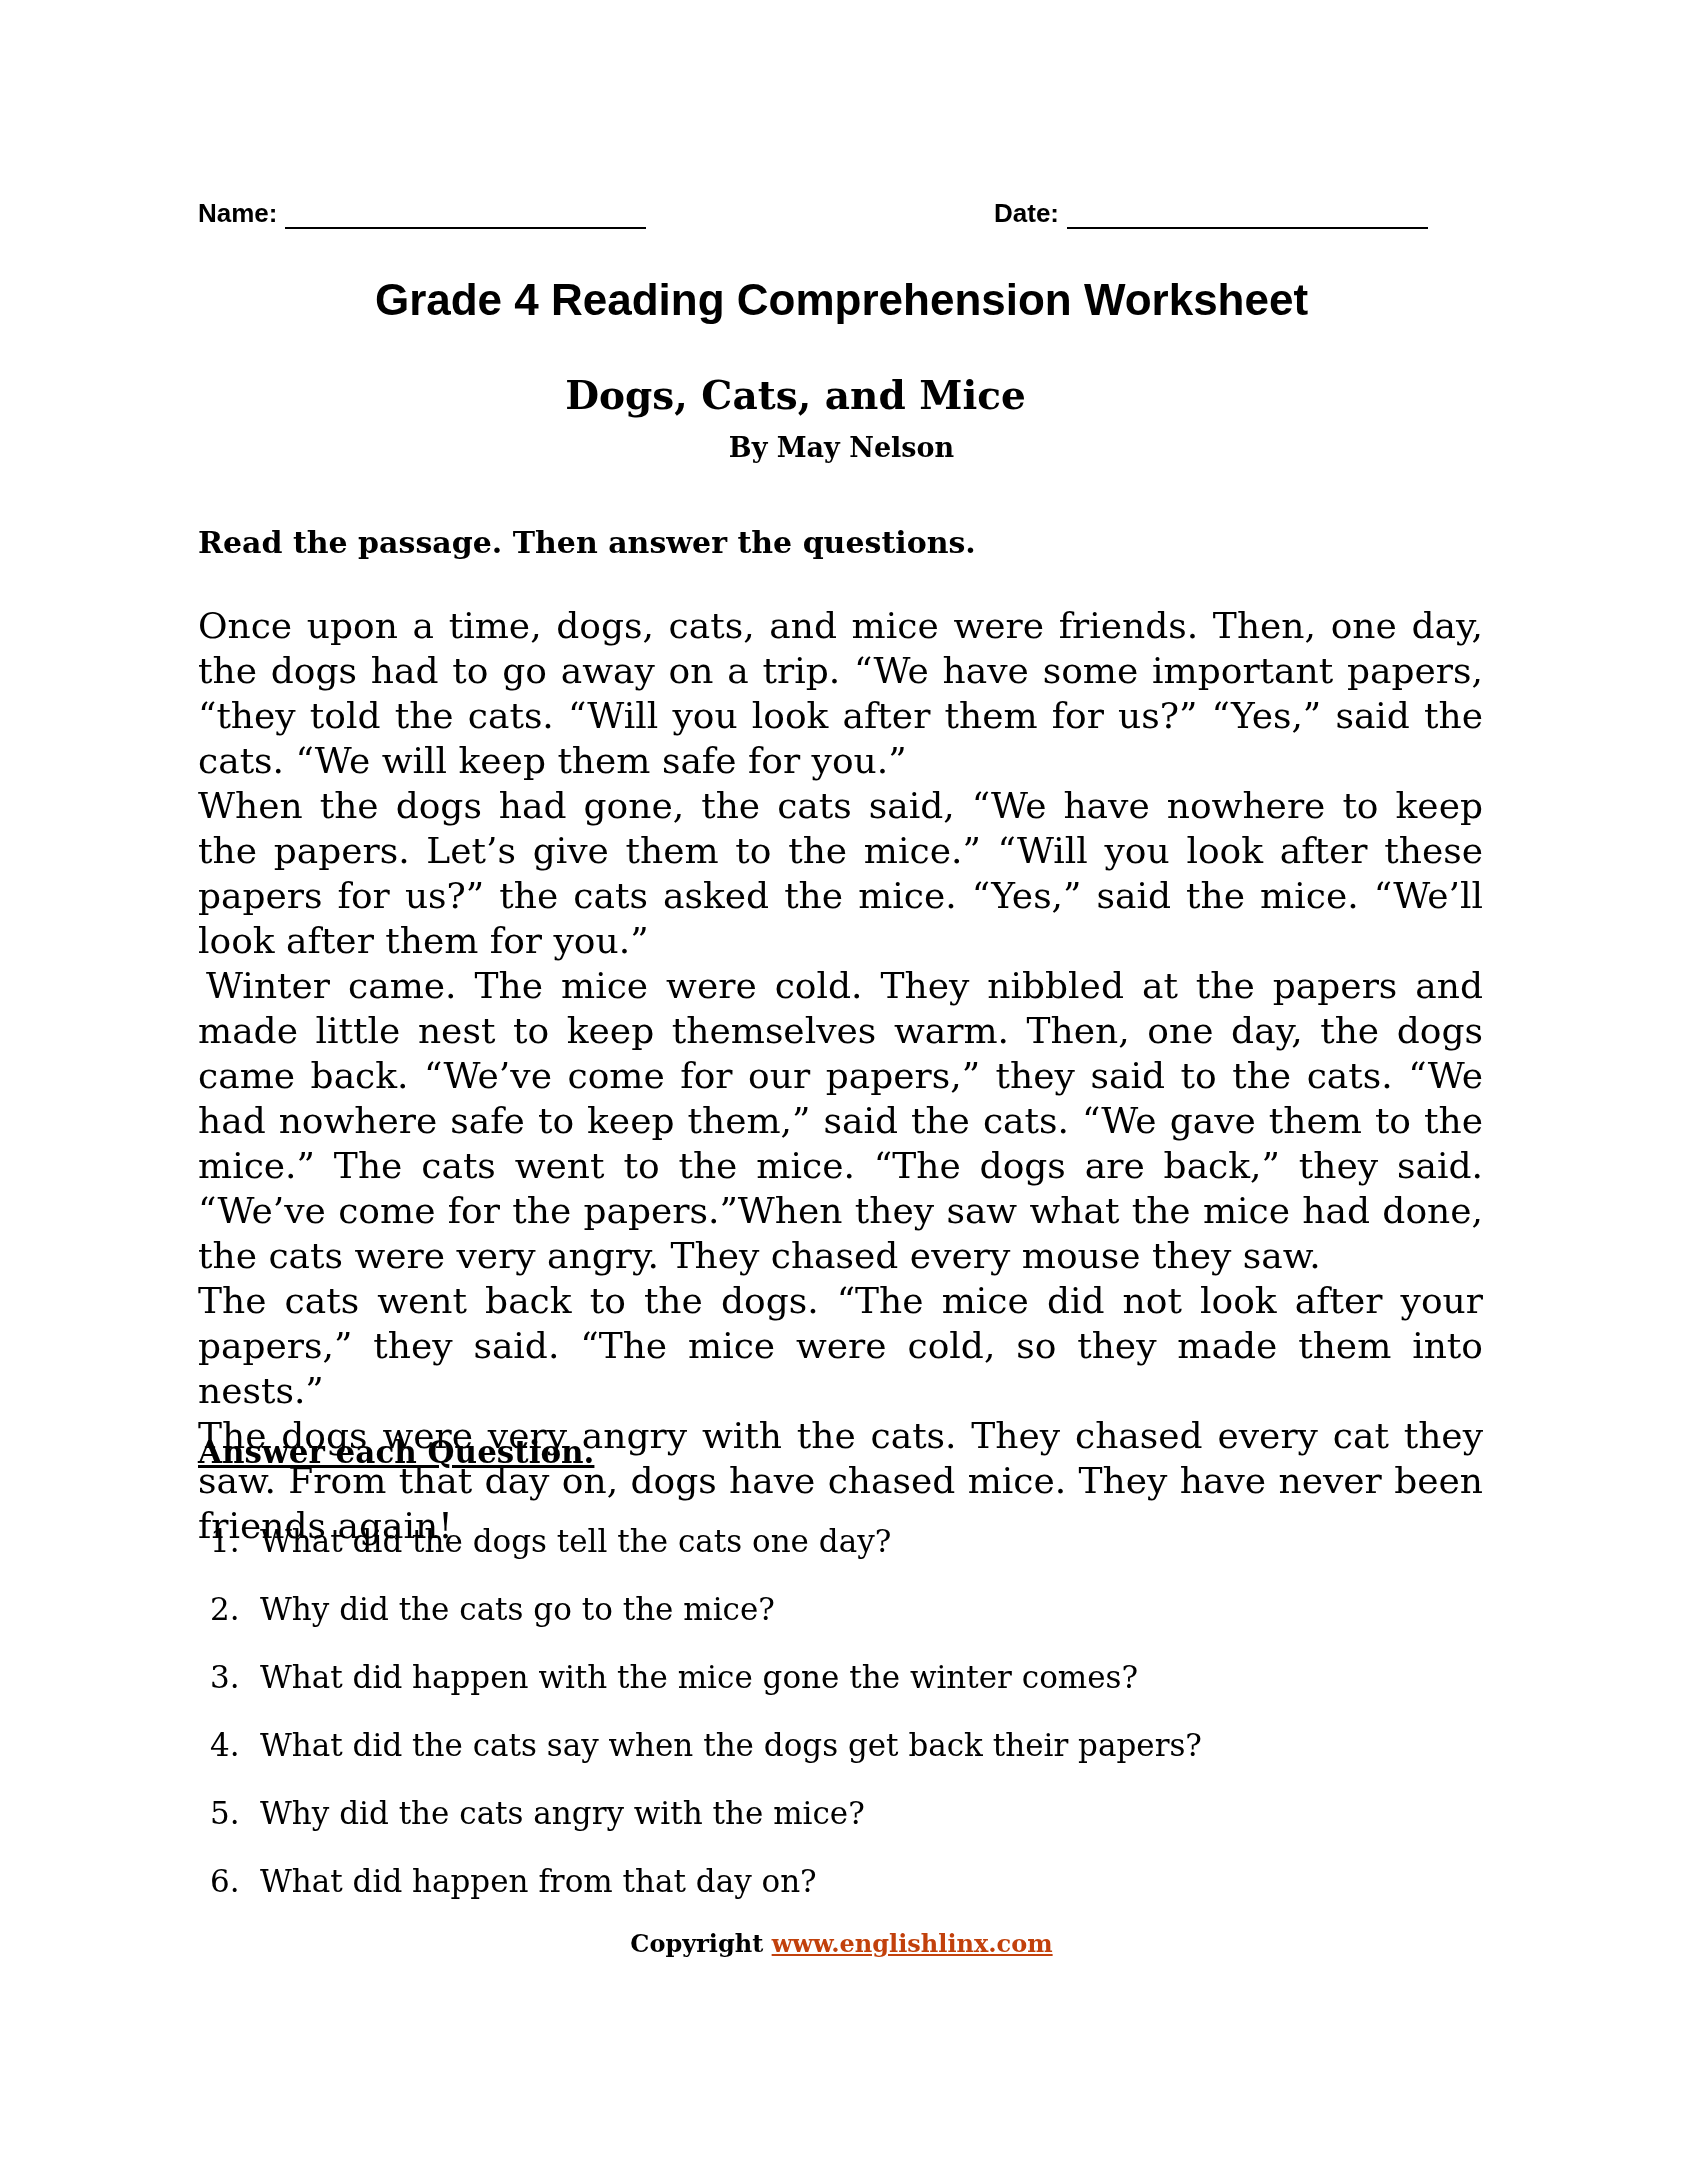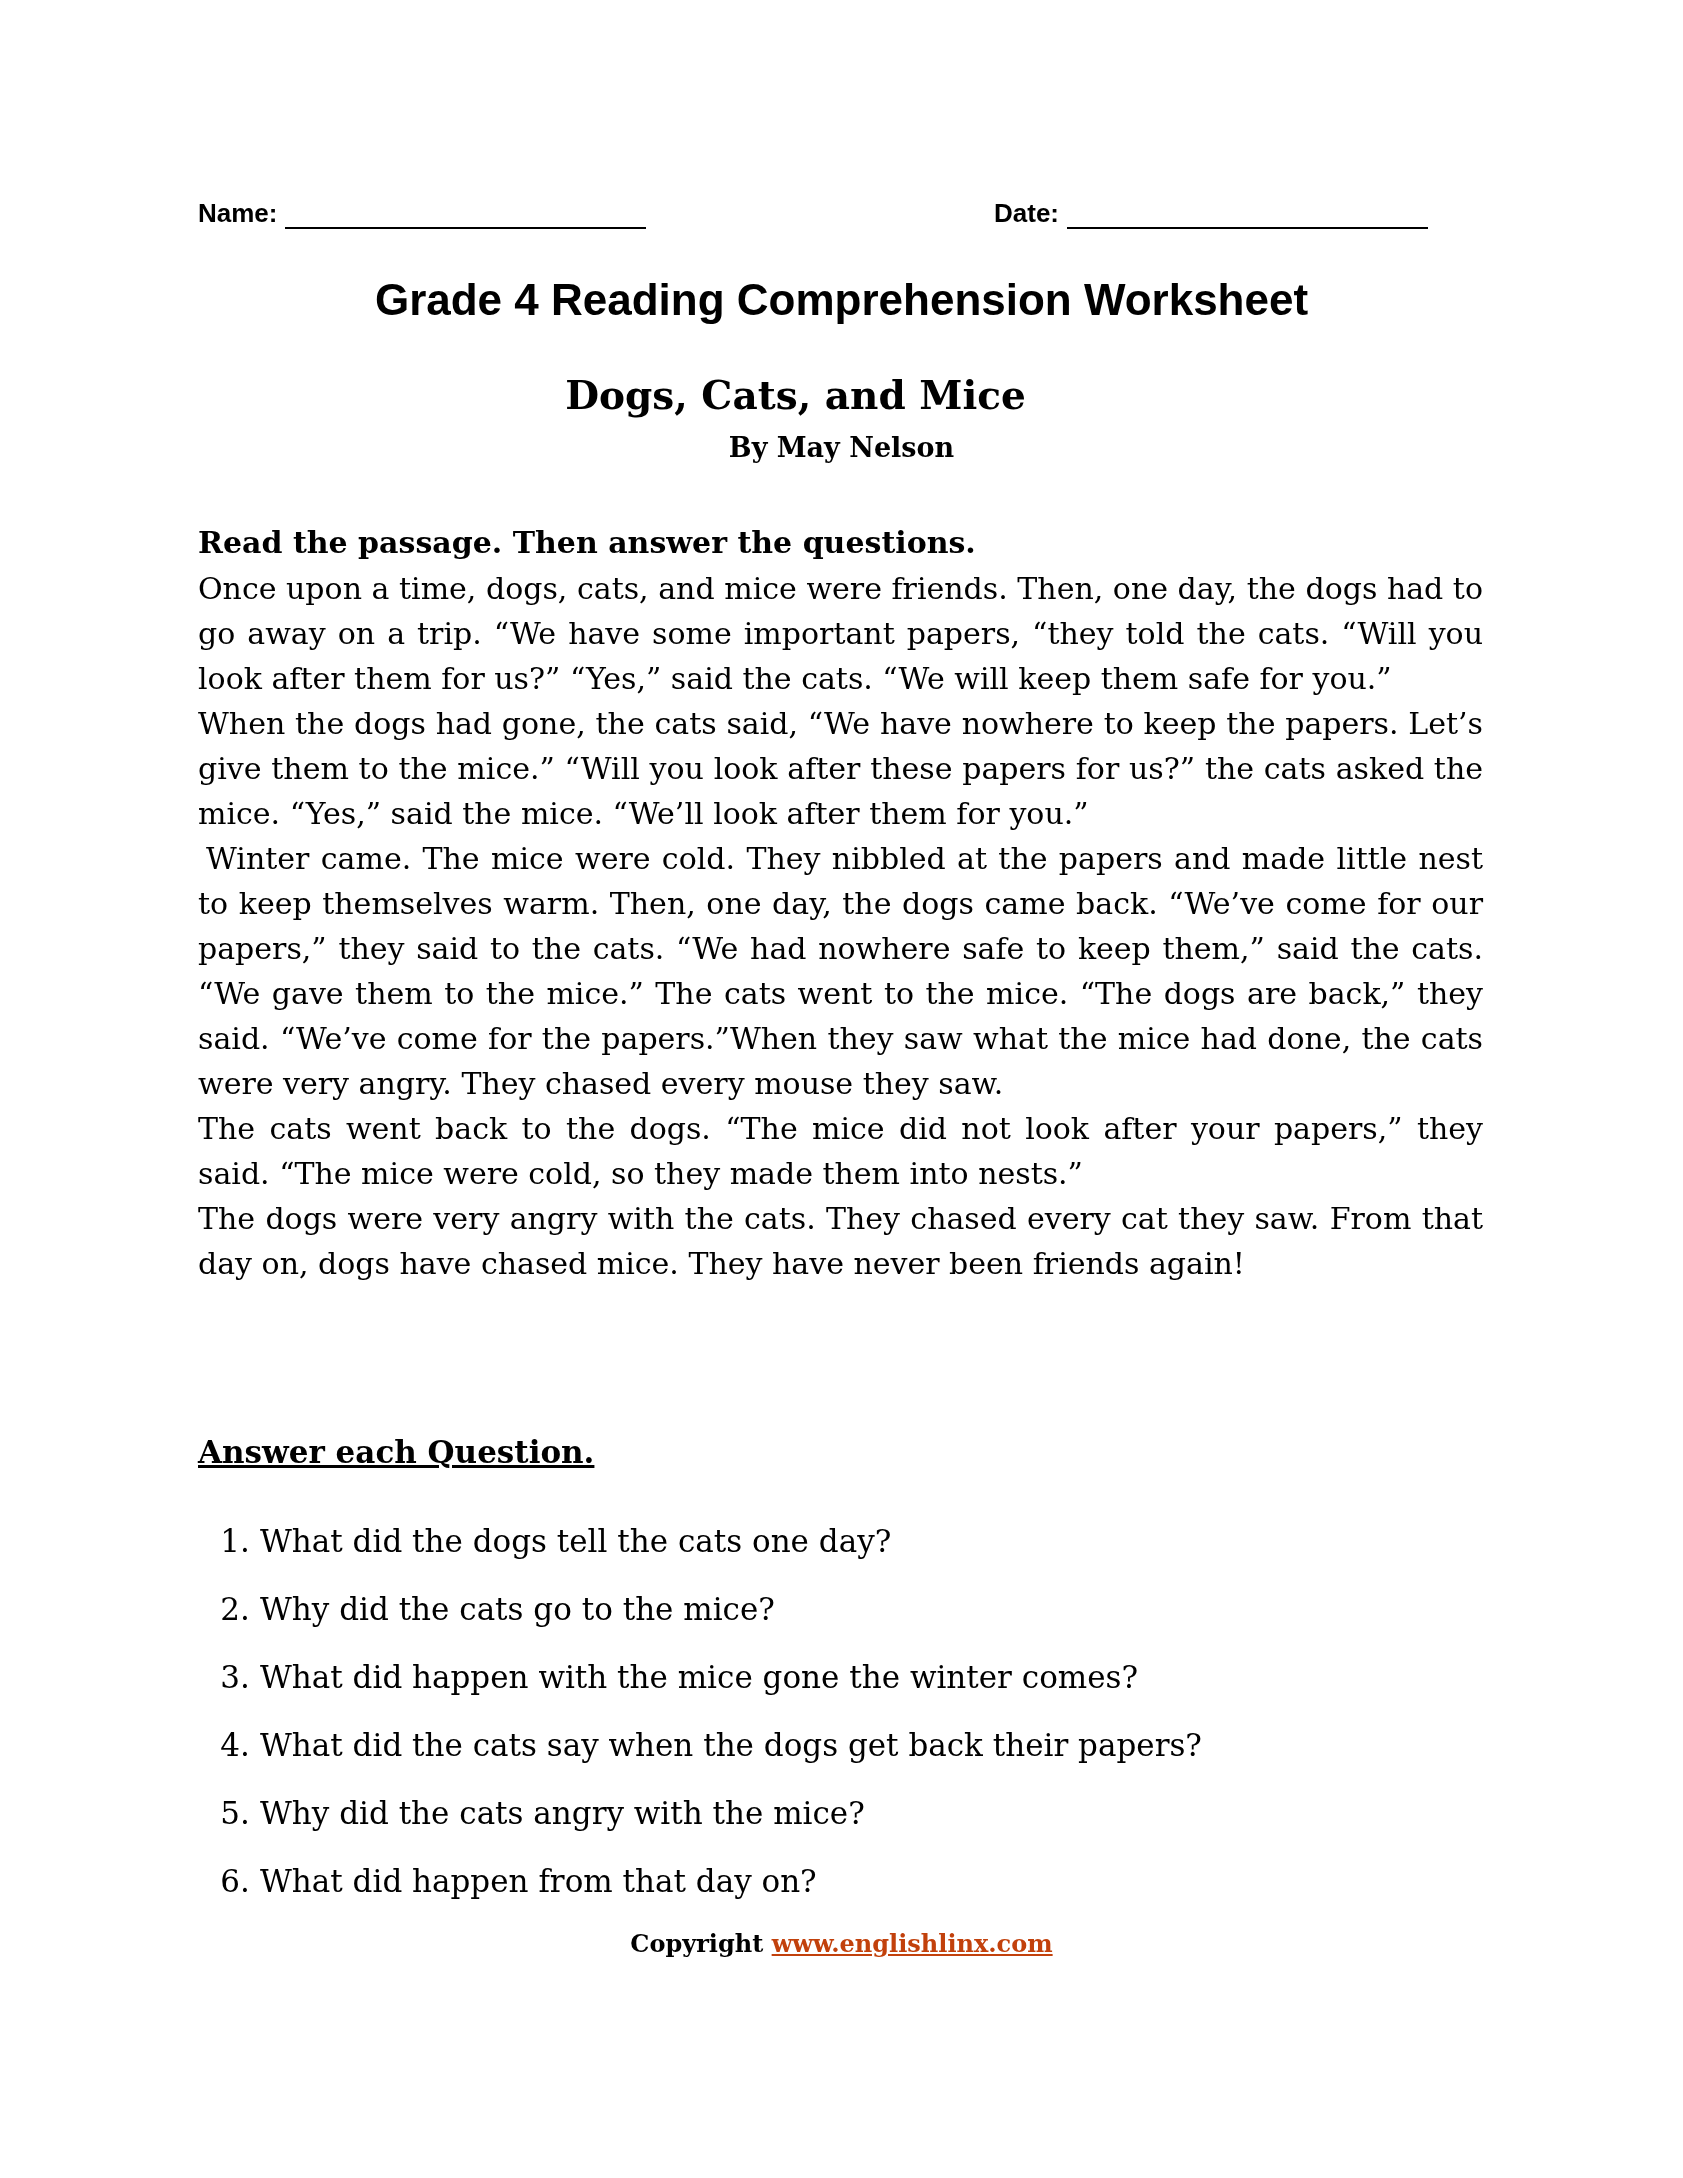--- a/index.html
+++ b/index.html
@@ -6,7 +6,7 @@
   body { width:1683px; height:2178px; position:relative; overflow:hidden; color:#000; }
   .sans { font-family: "Liberation Sans", "DejaVu Sans", sans-serif; }
   .serif { font-family: "DejaVu Serif", "Liberation Serif", serif; }
-  .abs { position:absolute;text-align:center; }
+  .abs { position:absolute; }
 
   .field-row { position:absolute; top:198px; left:198px; width:1287px; height:40px; font-size:26px; font-weight:bold; }
   .field { position:absolute; top:0; display:flex; align-items:flex-end; }

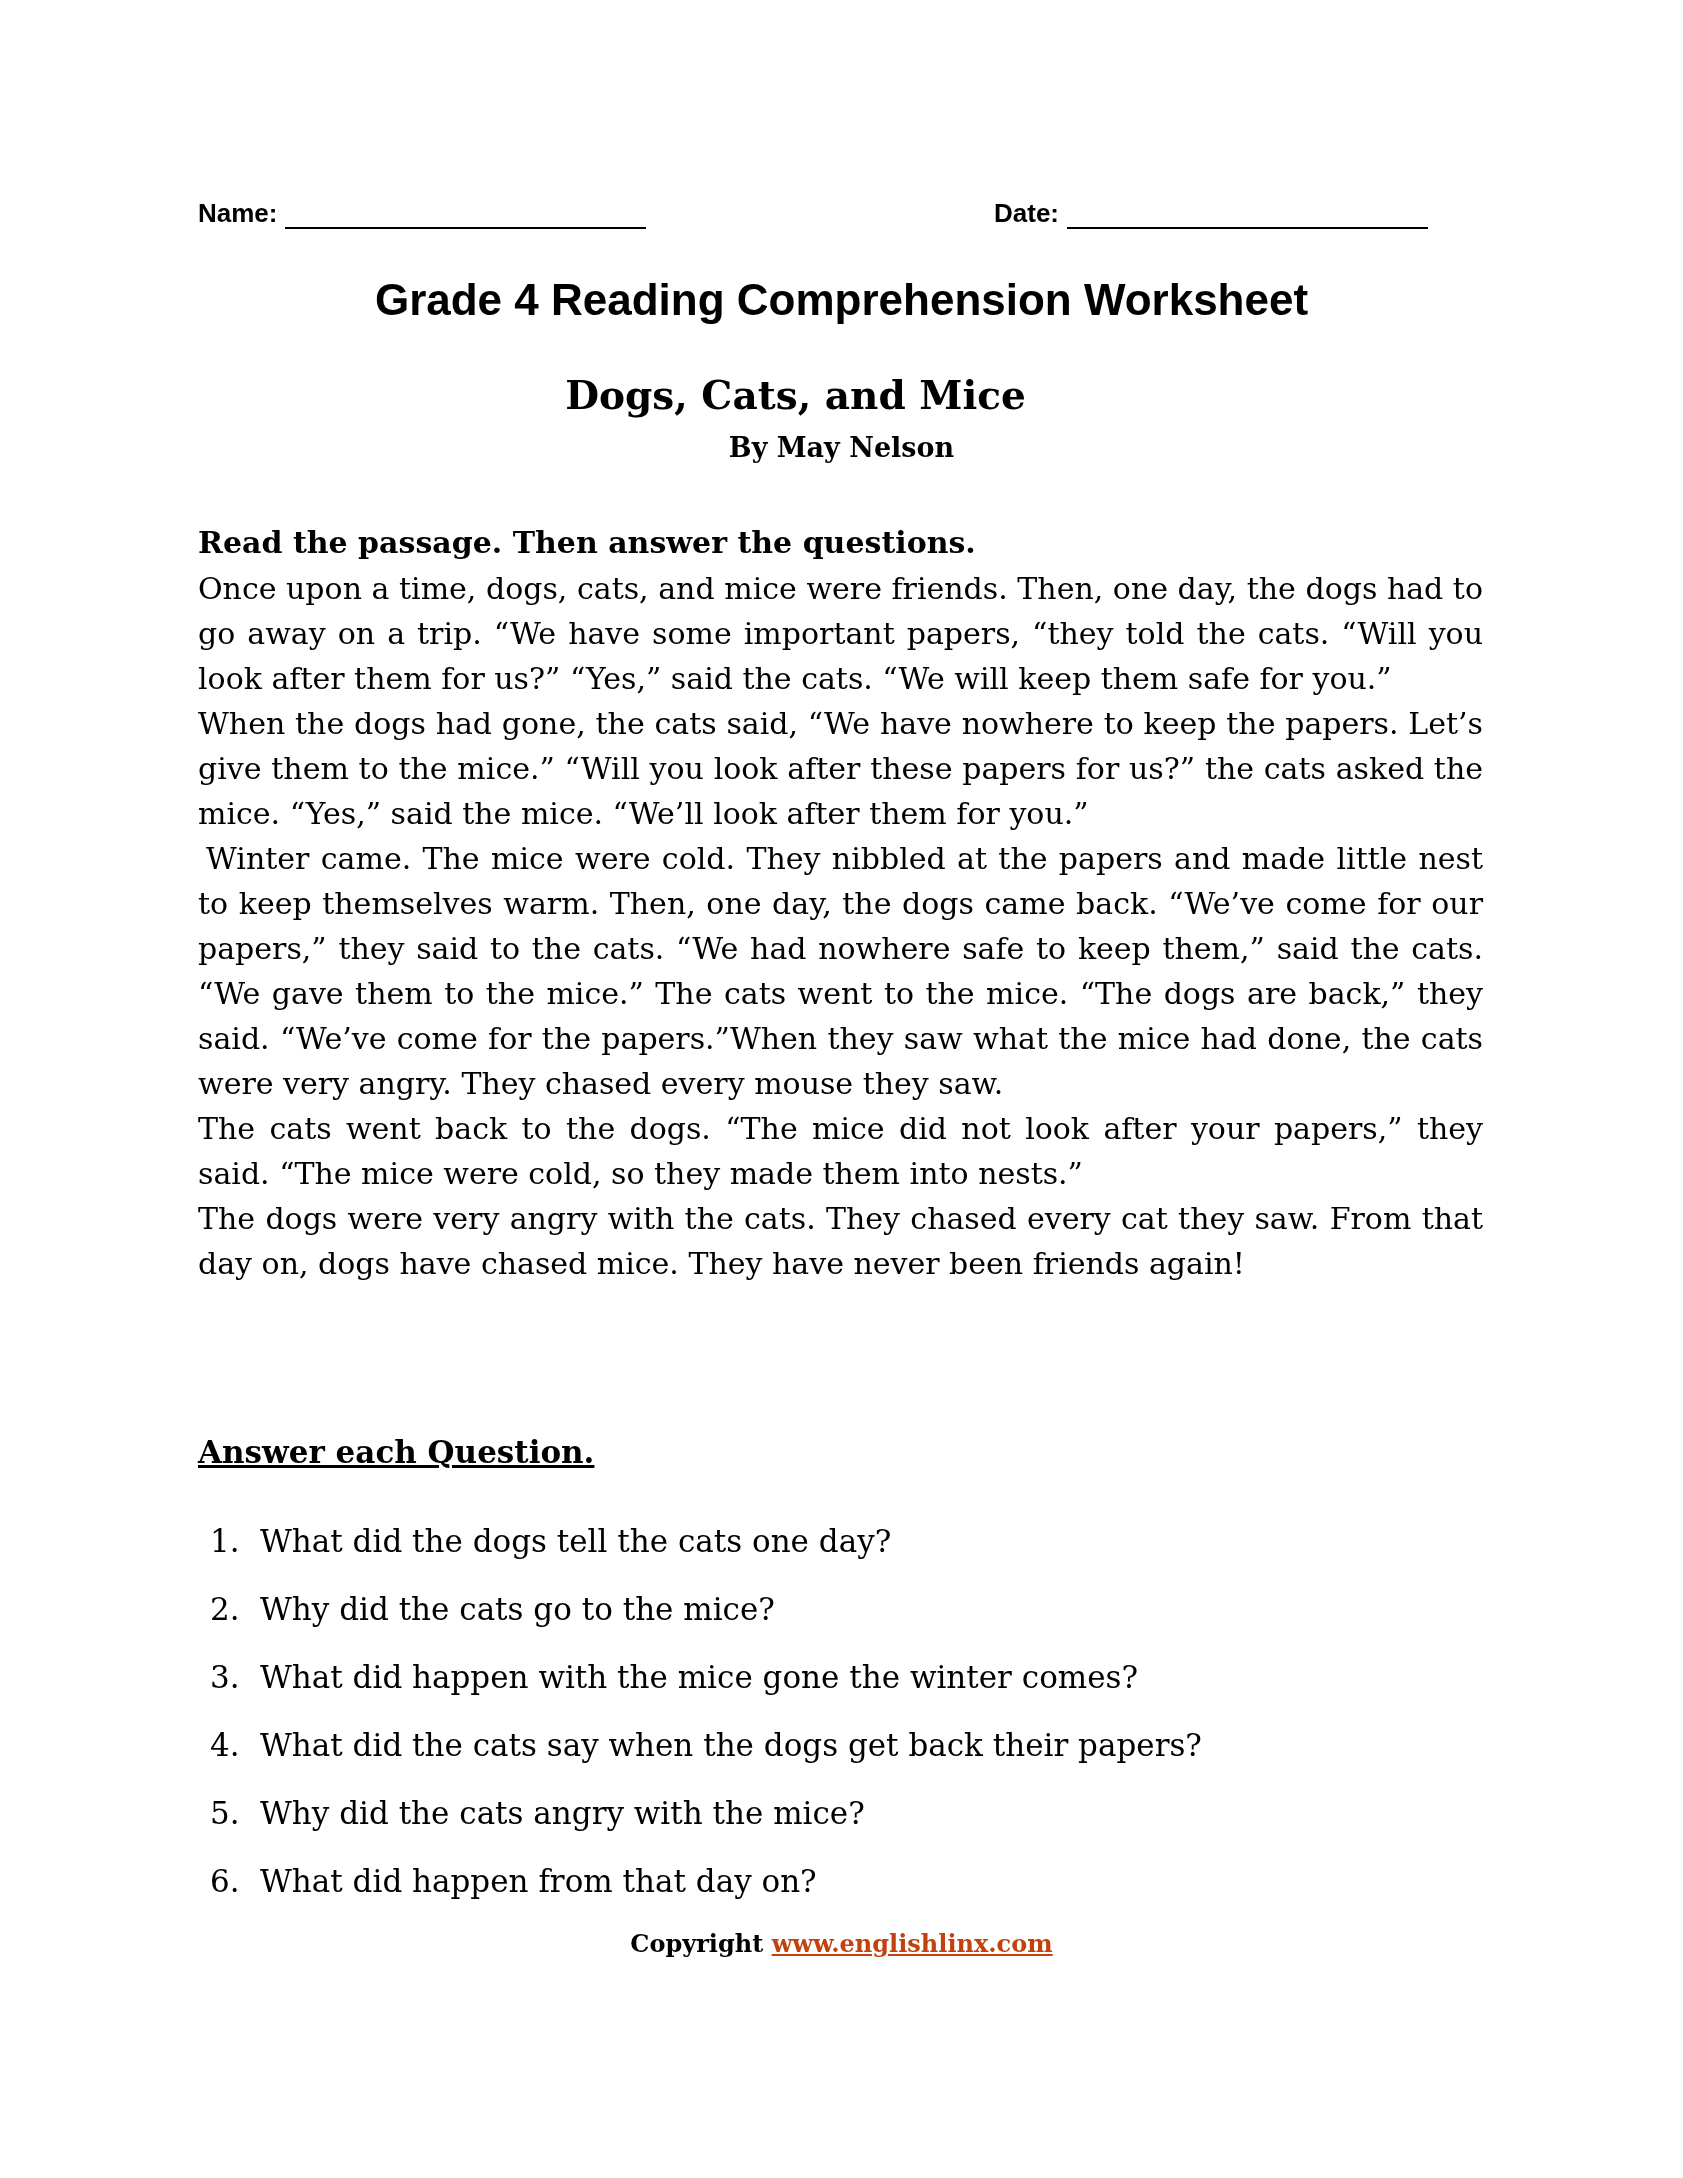--- a/index.html
+++ b/index.html
@@ -23,7 +23,7 @@
 
   .instructions { top:525px; left:198px; font-size:30px; font-weight:bold; }
 
-  .passage { top:566px; left:198px; width:1285px; font-size:30px; line-height:45px; text-align:justify; }
+  .passage { top:603px; left:198px; width:1285px; font-size:36px; line-height:45px; text-align:justify; }
   .passage p { margin:0; }
   .passage .indent { text-indent:8px; }
 

